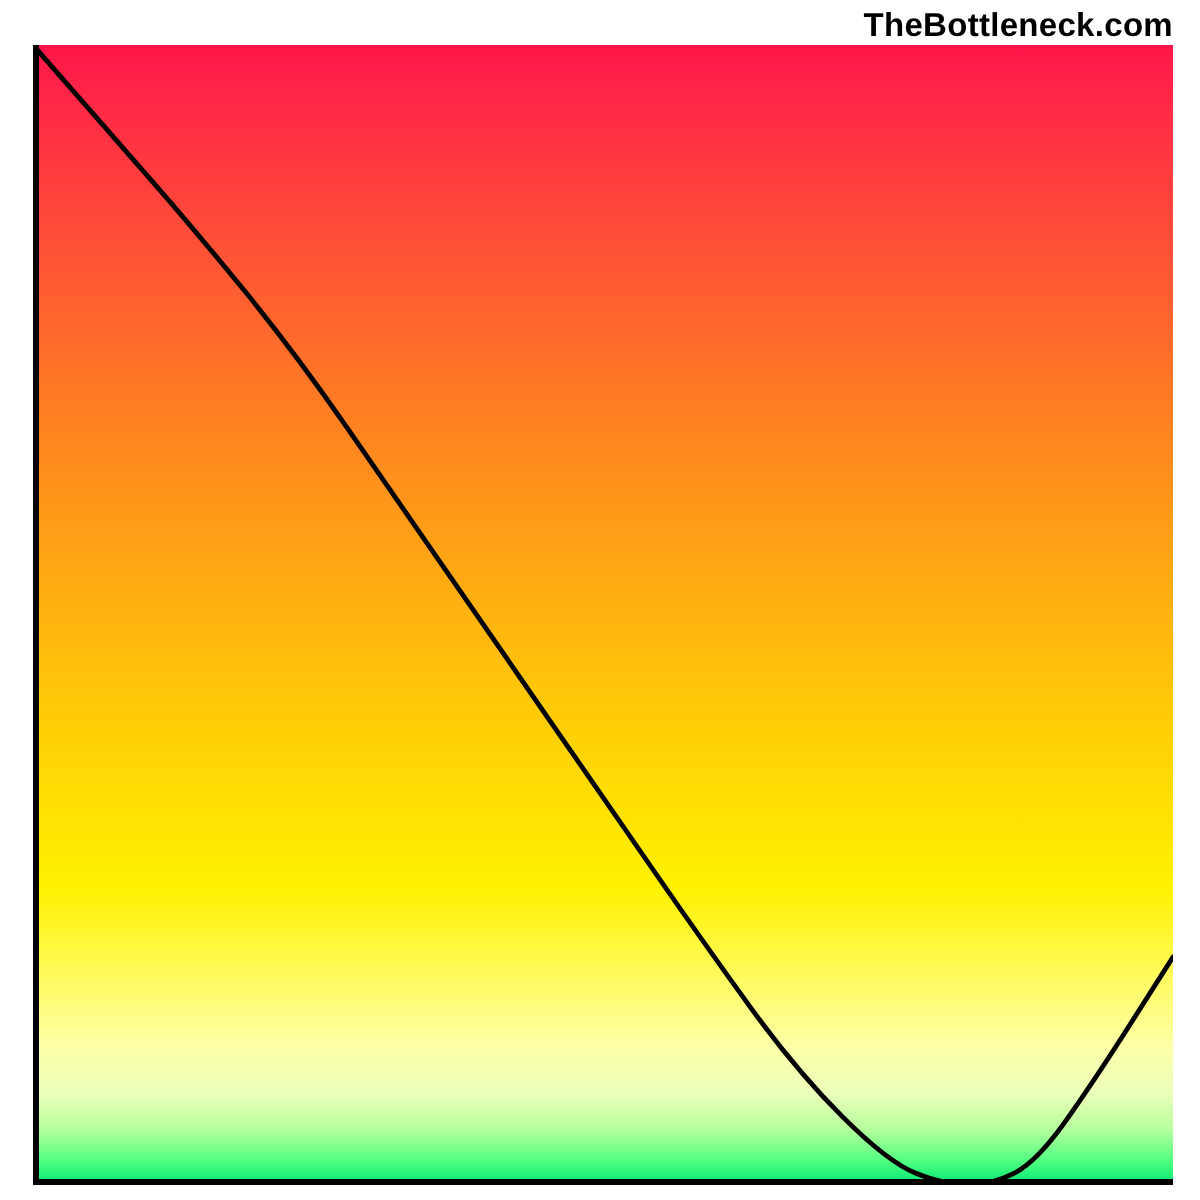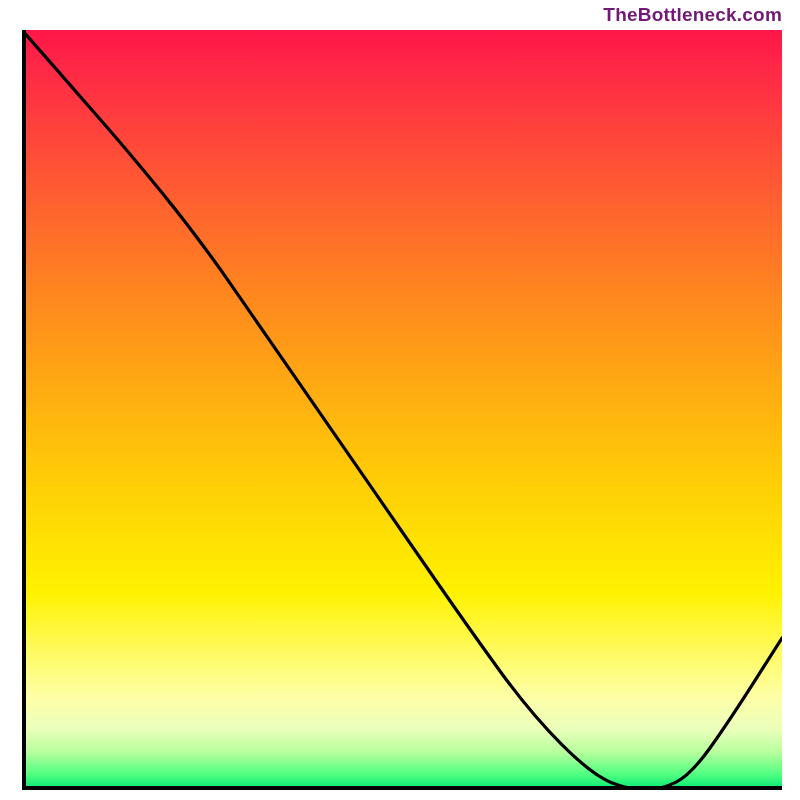--- a/index.html
+++ b/index.html
@@ -19,9 +19,9 @@
     position: absolute;
     top: 4px;
     right: 18px;
-    font-size: 19px;
+    font-size: 22px;
     font-weight: 600;
-    color: #701a75;
+    color: #000000;
     letter-spacing: 0.2px;
   }
   .plot {

